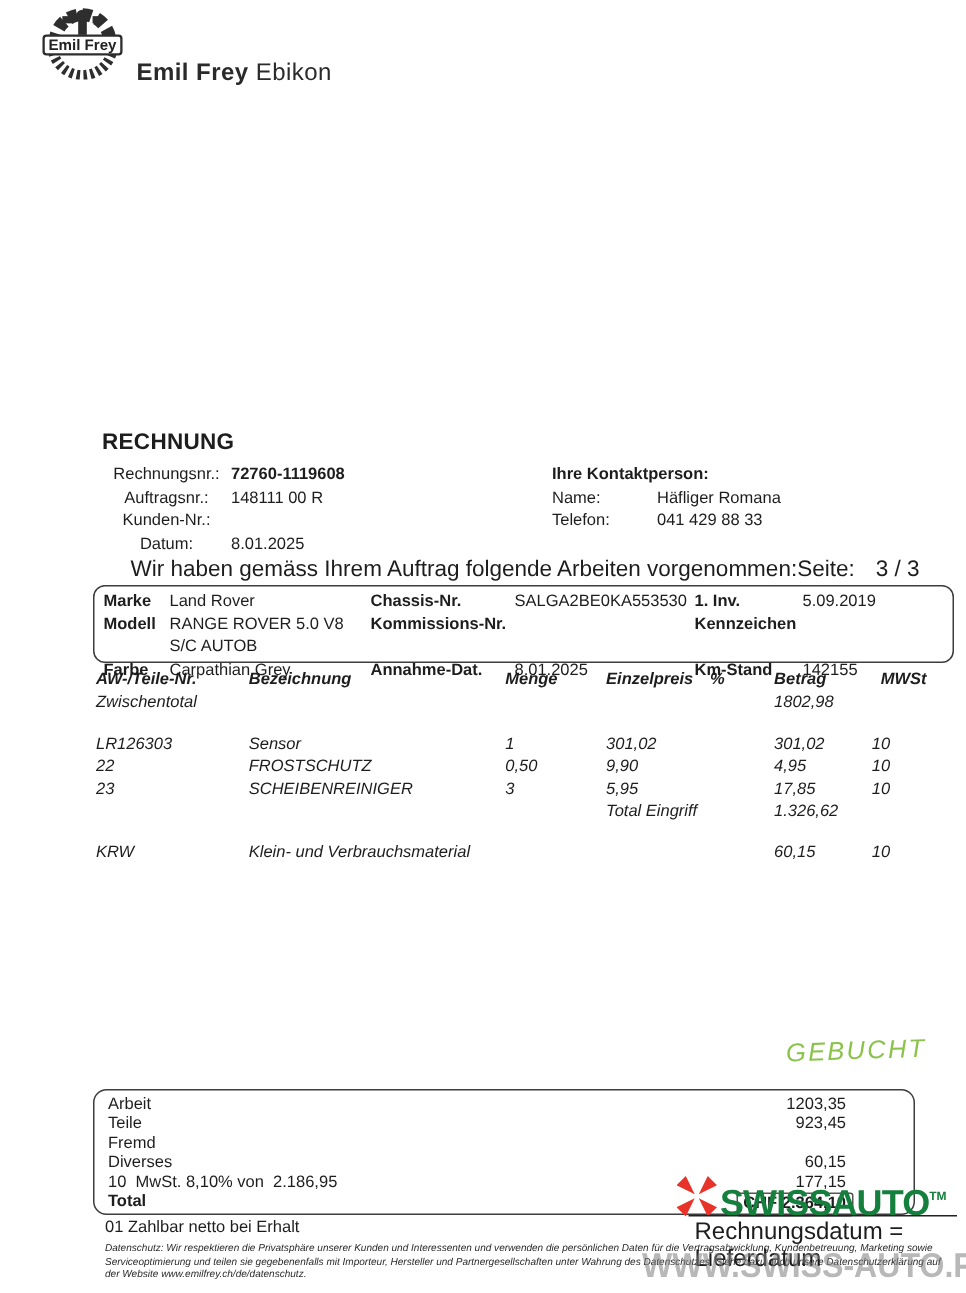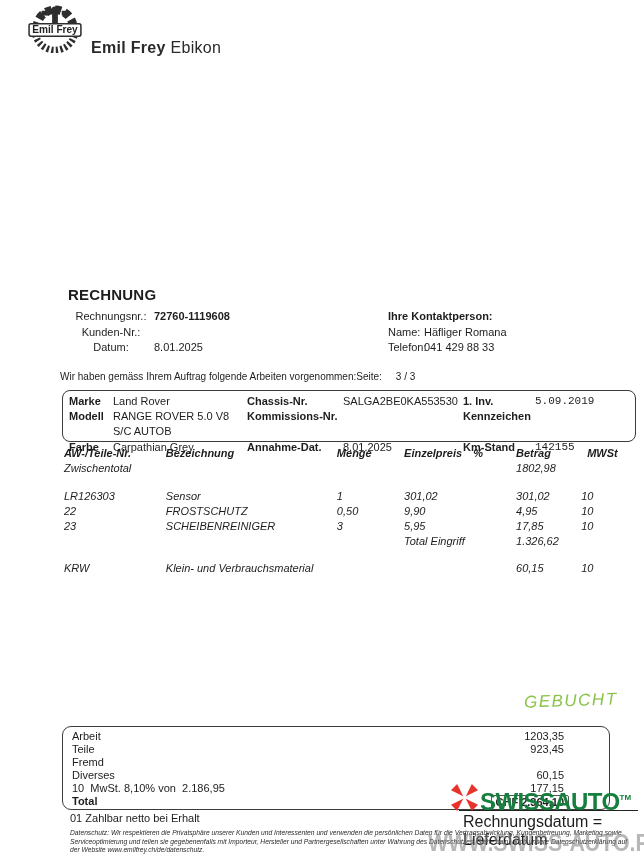--- a/index.html
+++ b/index.html
@@ -21,7 +21,7 @@
   .meta .row { display:flex; line-height:15.6px; }
   .meta .lbl { width:86px; }
   .contact { left:368px; top:309px; font-size:11px; }
-  .contact .row { display:flex; line-height:15.6px;margin-left:20px; }
+  .contact .row { display:flex; line-height:15.6px; }
   .contact .lbl { width:36px; }
 
   .intro-line { left:60px; top:371px; width:556px; display:flex; justify-content:flex-start; font-size:10px; }

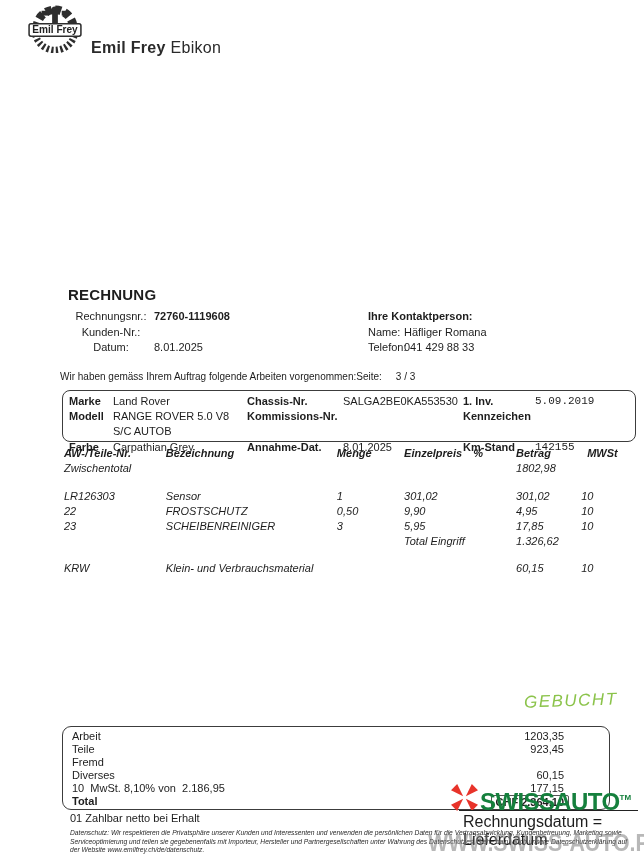--- a/index.html
+++ b/index.html
@@ -118,6 +118,10 @@
       <span class="b">72760-1119608</span>
     </div>
     <div class="row">
+      <span class="lbl">Auftragsnr.:</span>
+      <span>148111 00 R</span>
+    </div>
+    <div class="row">
       <span class="lbl">Kunden-Nr.:</span>
       <span></span>
     </div>

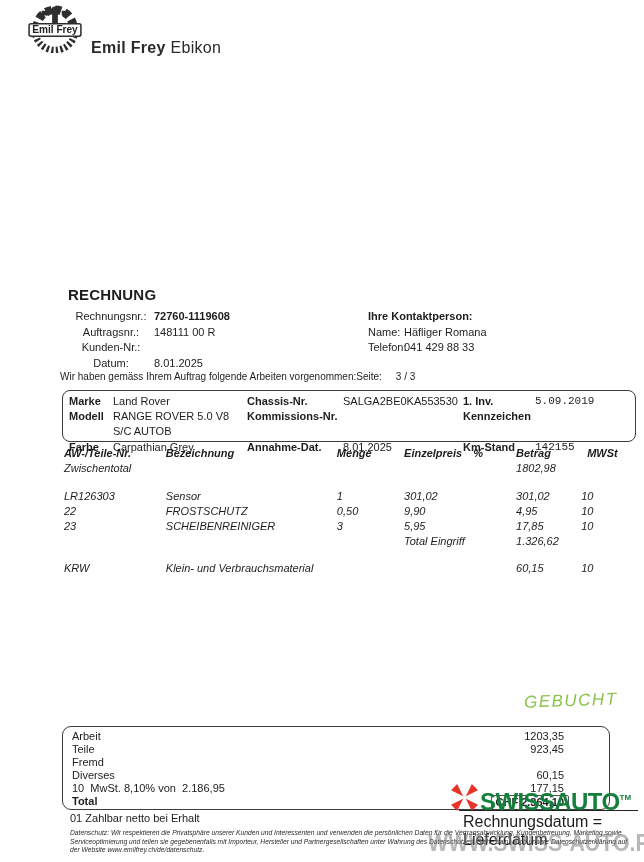--- a/index.html
+++ b/index.html
@@ -22,7 +22,7 @@
   .meta .lbl { width:86px; }
   .contact { left:368px; top:309px; font-size:11px; }
   .contact .row { display:flex; line-height:15.6px; }
-  .contact .lbl { width:36px; }
+  .contact .lbl { width:70px; }
 
   .intro-line { left:60px; top:371px; width:556px; display:flex; justify-content:flex-start; font-size:10px; }
   .page-ind { display:flex; gap:14px; }

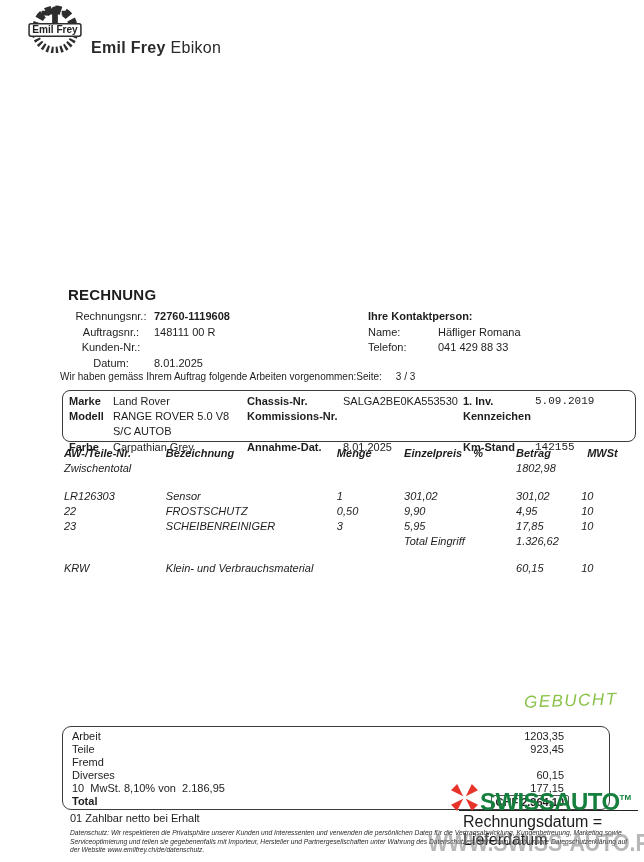--- a/index.html
+++ b/index.html
@@ -24,7 +24,7 @@
   .contact .row { display:flex; line-height:15.6px; }
   .contact .lbl { width:70px; }
 
-  .intro-line { left:60px; top:371px; width:556px; display:flex; justify-content:flex-start; font-size:10px; }
+  .intro-line { left:72px; top:371px; width:556px; display:flex; justify-content:center; font-size:15px; }
   .page-ind { display:flex; gap:14px; }
 
   

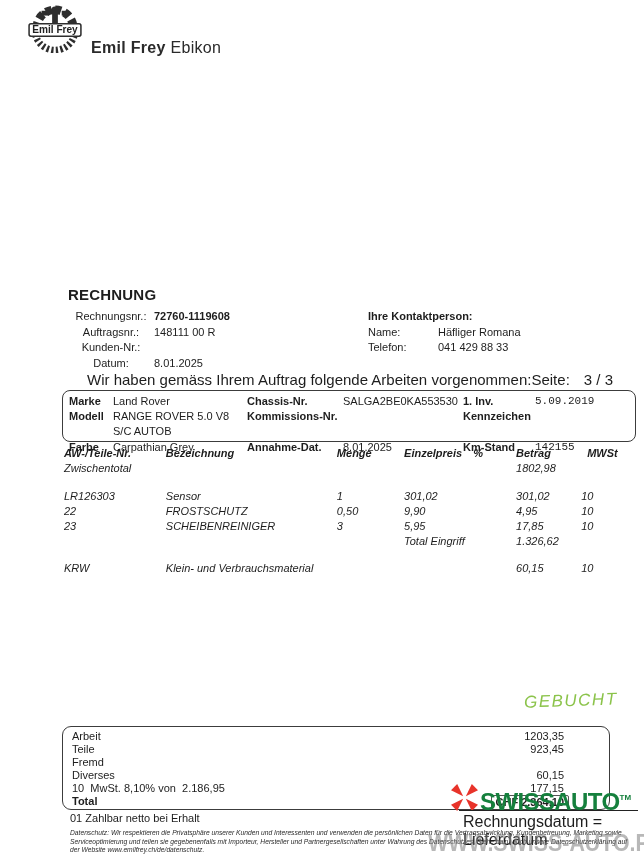--- a/index.html
+++ b/index.html
@@ -38,7 +38,7 @@
   .veh-row .l2 { width:96px; font-weight:bold; }
   .veh-row .v2 { width:120px; }
   .veh-row .l3 { width:72px; font-weight:bold; }
-  .veh-row .v3 { flex:1;font-family:Liberation Mono, monospace; }
+  .veh-row .v3 { flex:1; }
 
   
   .worktable { left:64px; top:446px; width:560px; border-collapse:collapse; table-layout:fixed; font-size:11px; }

